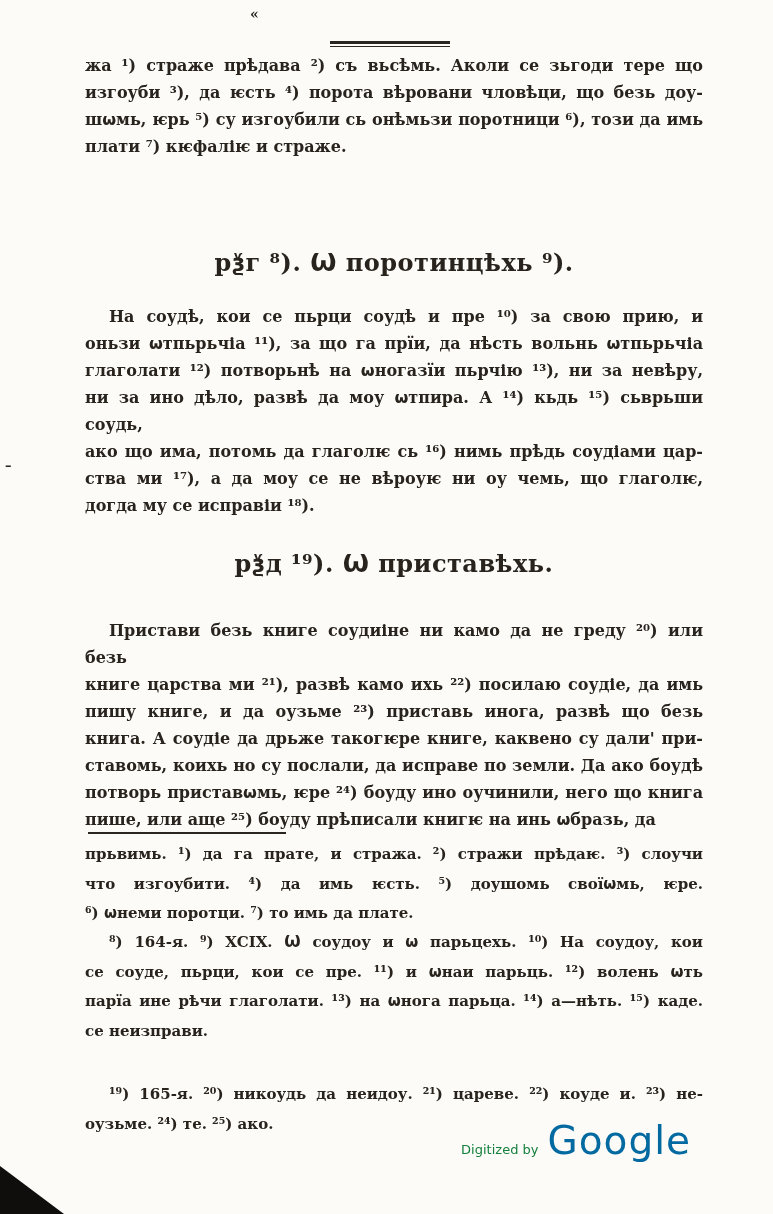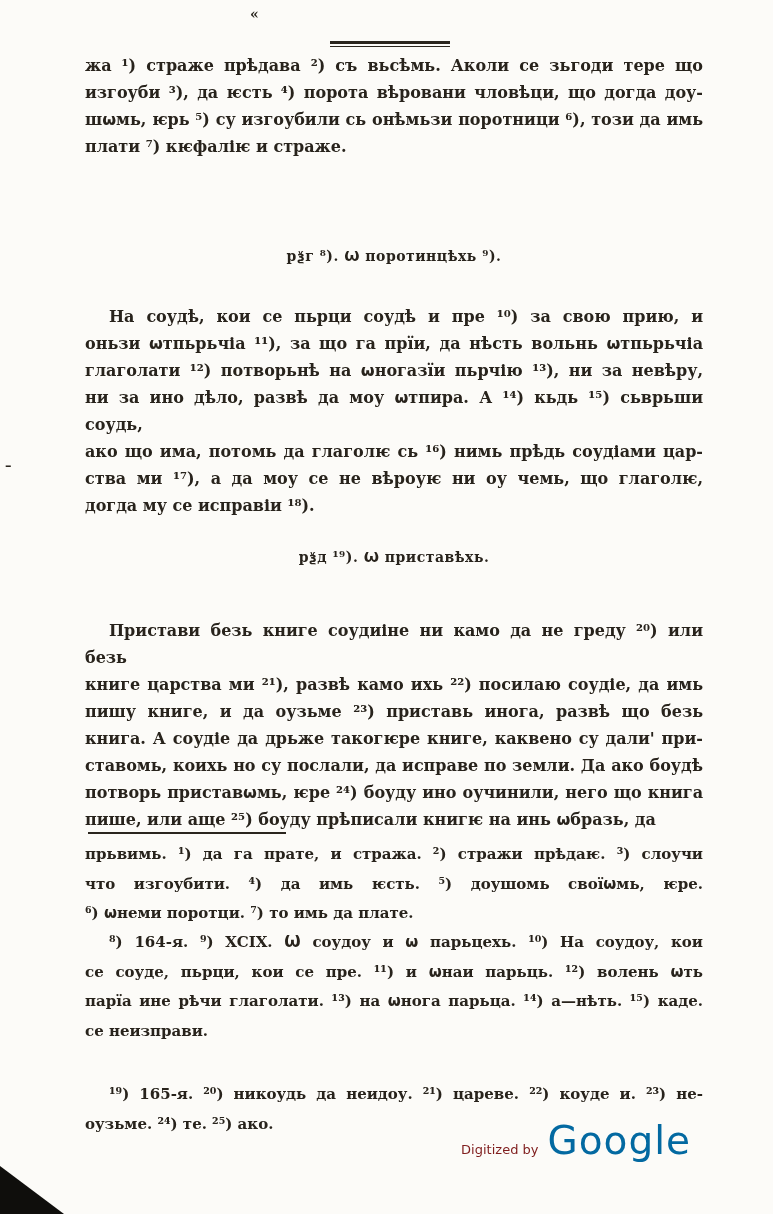--- a/index.html
+++ b/index.html
@@ -73,7 +73,7 @@
 
   <div class="textblock body-text" style="top:52px">
       <div class="tline">жа ¹) страже прѣдава ²) съ вьсѣмь. Аколи се зьгоди тере що</div>
-      <div class="tline">изгоуби ³), да ѥсть ⁴) порота вѣровани чловѣци, що догда доу-</div>
+      <div class="tline">изгоуби ³), да ѥсть ⁴) порота вѣровани чловѣци, що безь доу-</div>
       <div class="tline">шѡмь, ѥрь ⁵) су изгоубили сь онѣмьзи поротници ⁶), този да имь</div>
       <div class="tline last">плати ⁷) кѥфаліѥ и страже.</div>
     </div>

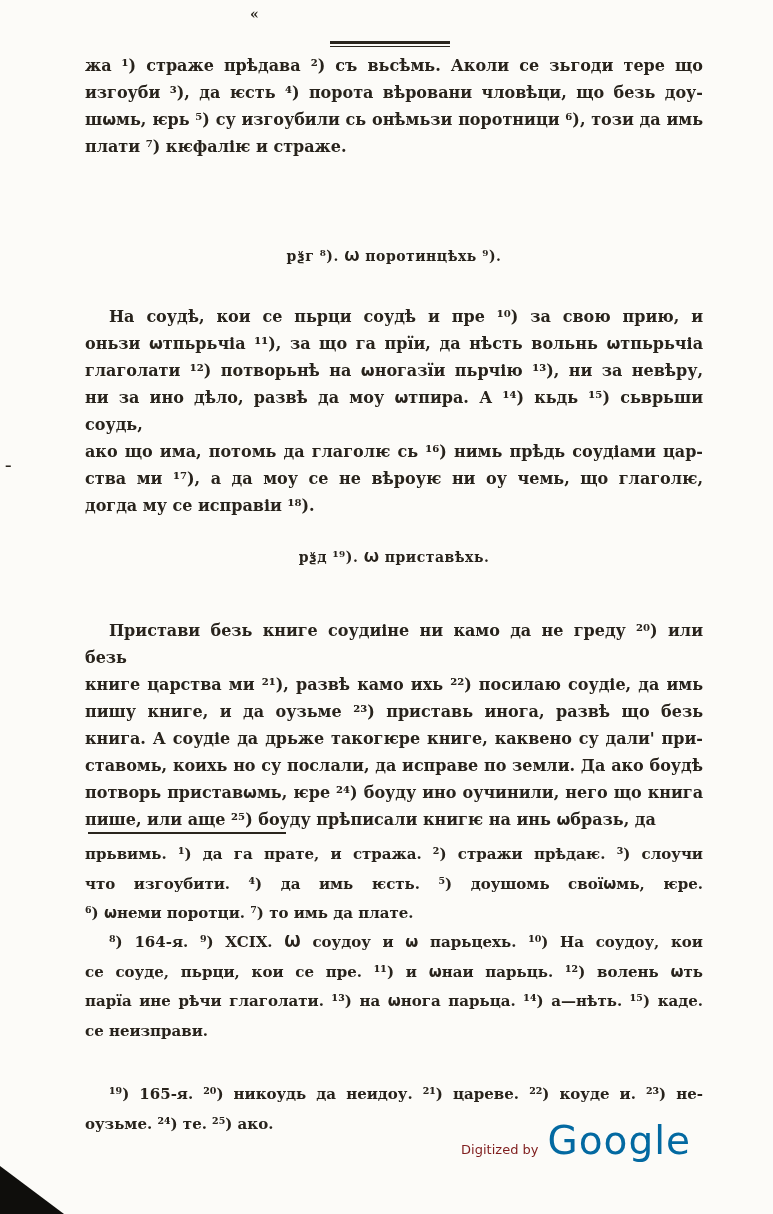--- a/index.html
+++ b/index.html
@@ -39,7 +39,7 @@
   .indent-first .tline:first-child { text-indent:24px; }
   .heading {
     position:absolute; left:85px; width:618px; text-align:center;
-    font-size:14px; font-weight:bold; letter-spacing:0.5px;
+    font-size:24px; font-weight:bold; letter-spacing:0.5px;
   }
   .fn-rule {
     position:absolute; left:88px; top:832px; width:198px;

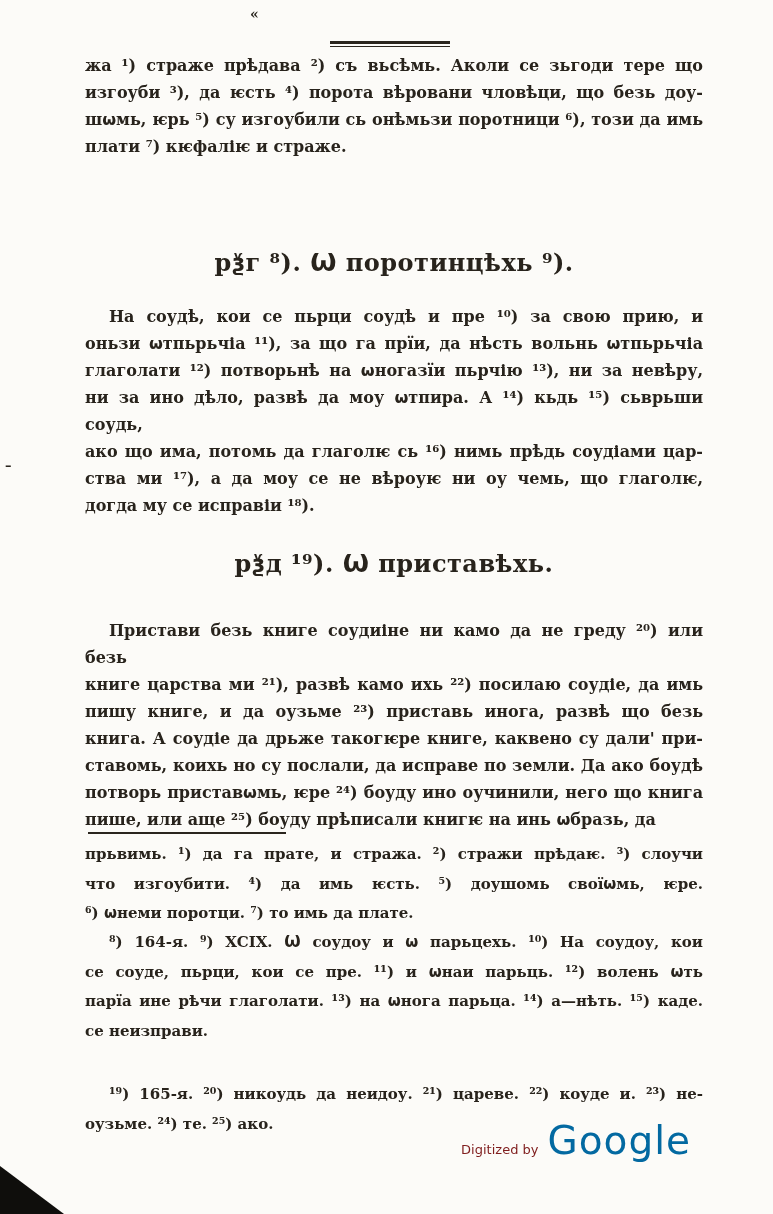--- a/index.html
+++ b/index.html
@@ -51,7 +51,7 @@
   }
   .wm-prefix {
     font-family:"DejaVu Sans",sans-serif; font-size:13px;
-    color:#7f1d1d; font-weight:normal;
+    color:#15803d; font-weight:normal;
   }
   .wm-brand {
     font-family:"DejaVu Sans",sans-serif; font-size:39px;

